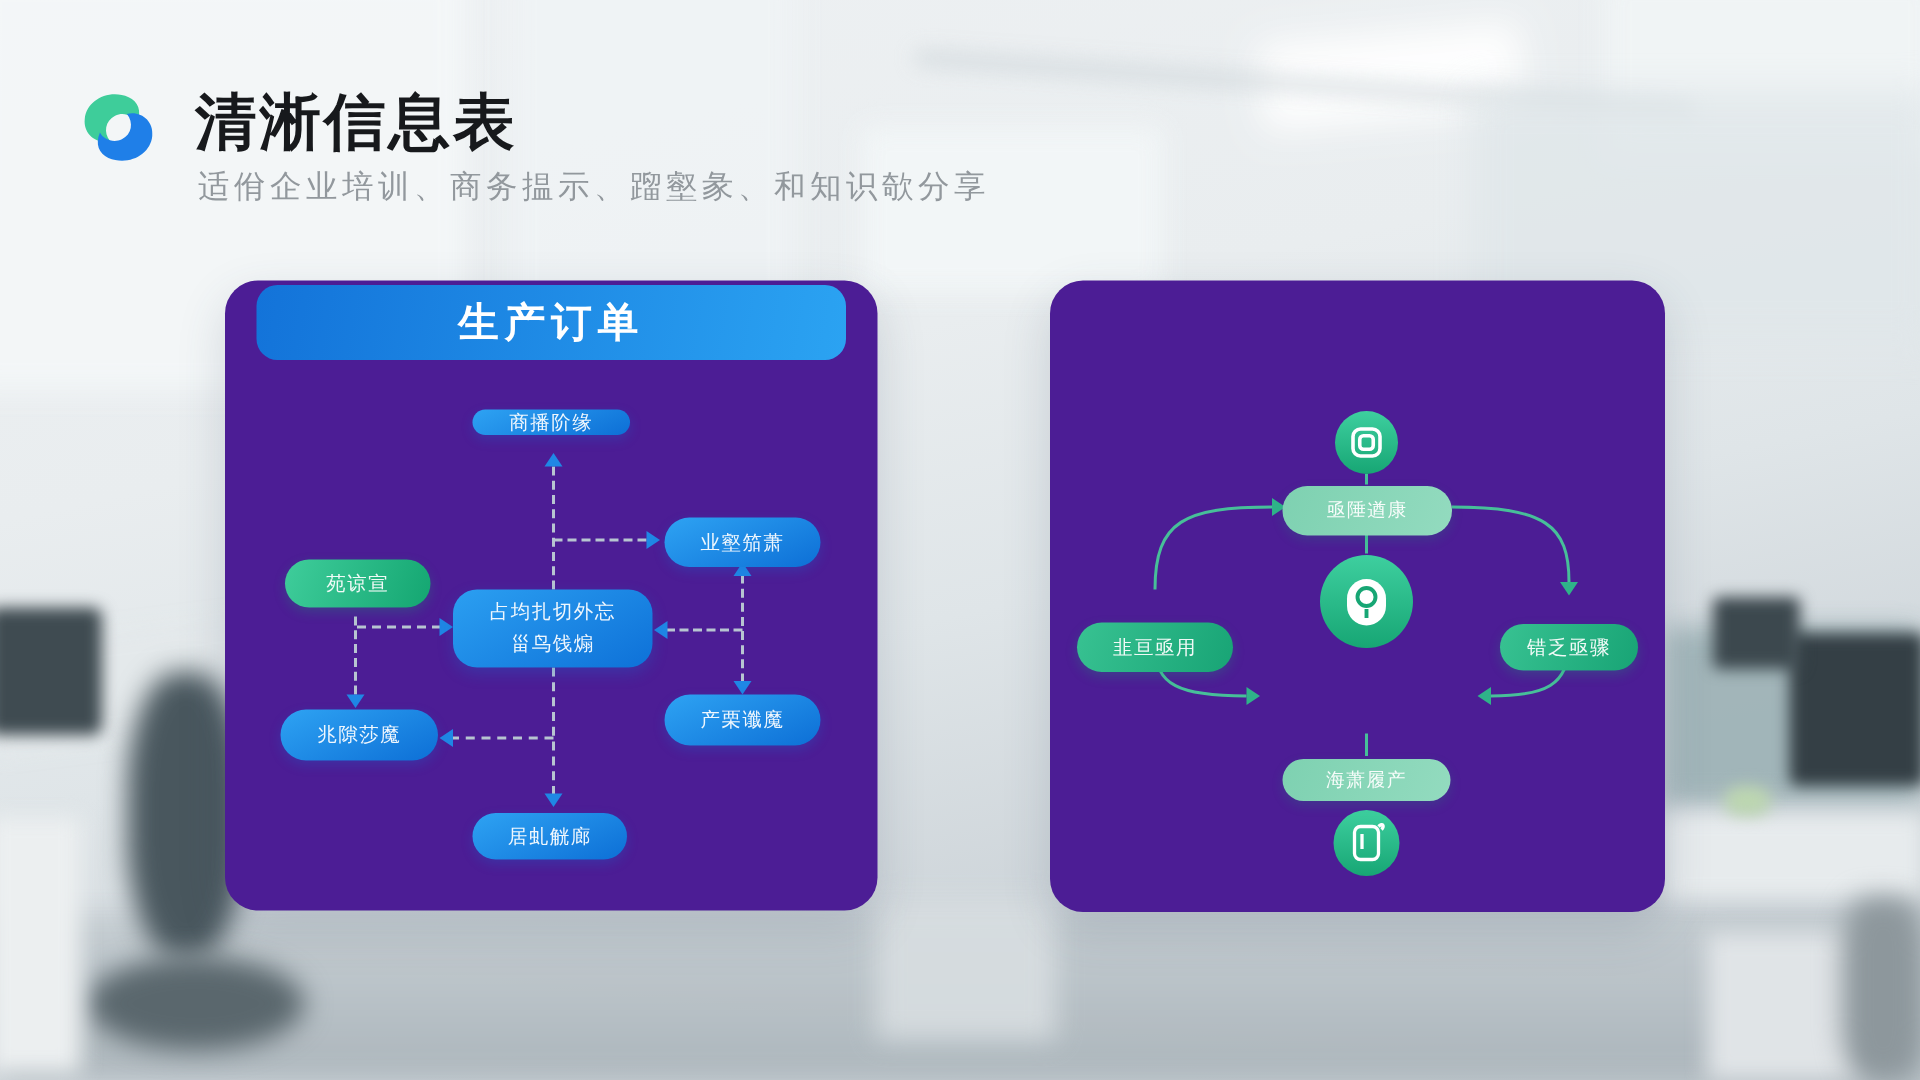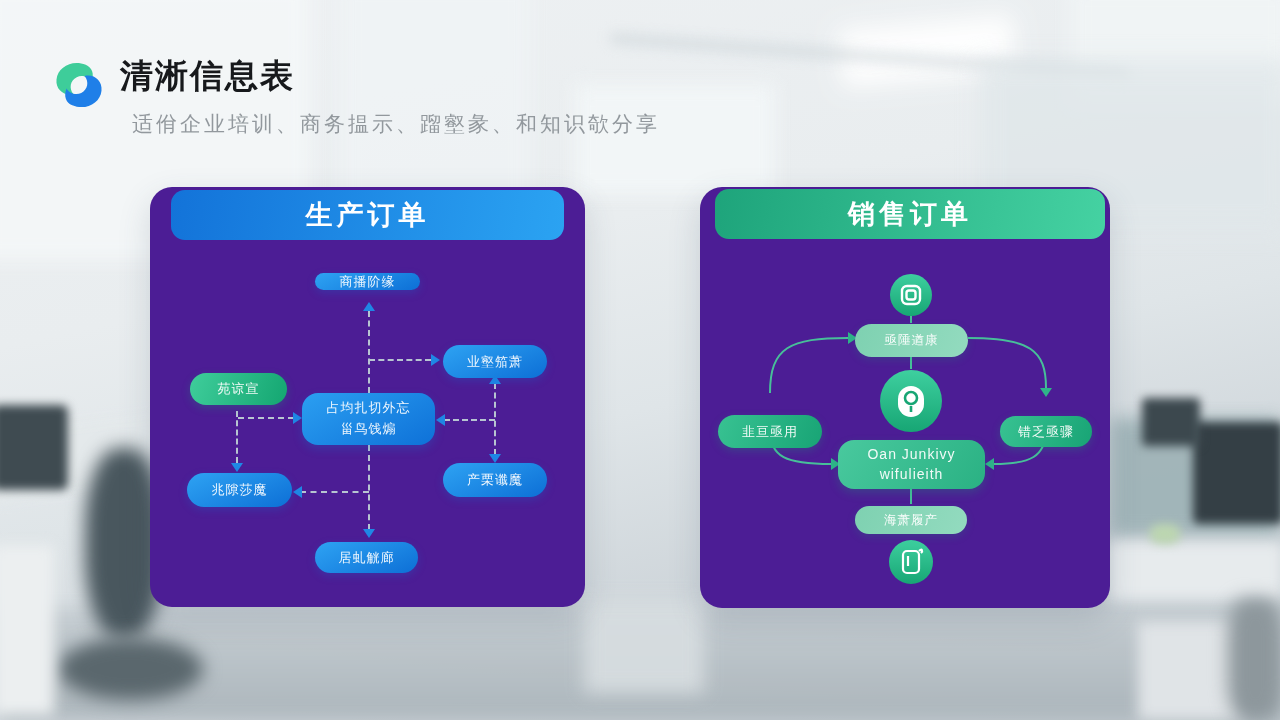--- a/index.html
+++ b/index.html
@@ -37,7 +37,7 @@
   
   .brand{position:absolute;left:52px;top:52px;}
   .brand-logo{position:absolute;left:0;top:6px;width:54px;height:54px;}
-  .brand-title{position:absolute;left:68px;top:2px;font-size:33px;font-weight:900;color:#17191c;letter-spacing:2px;white-space:nowrap;}
+  .brand-title{position:absolute;left:78px;top:2px;font-size:41px;font-weight:900;color:#17191c;letter-spacing:2px;white-space:nowrap;}
   .brand-sub{position:absolute;left:80px;top:58px;font-size:21px;color:#92989d;letter-spacing:3px;white-space:nowrap;}
 
   

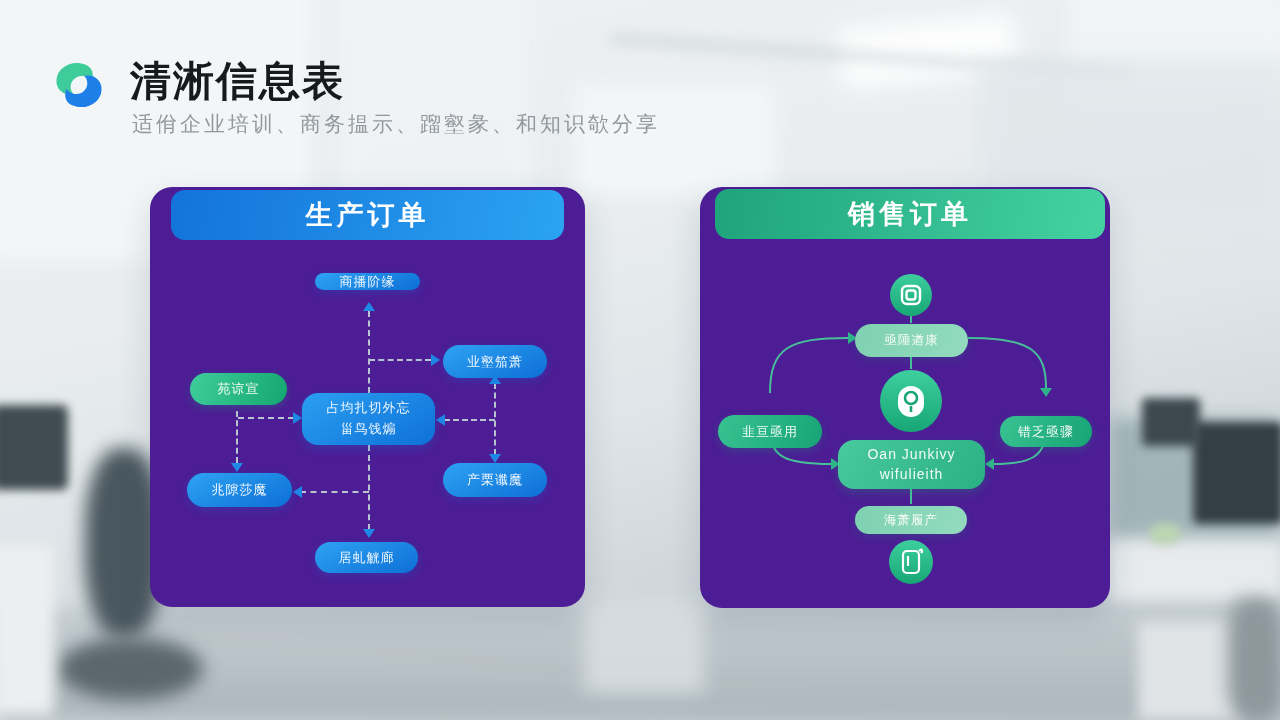--- a/index.html
+++ b/index.html
@@ -157,7 +157,6 @@
 </div>
 
 <div class="card card-sales">
-  <div class="card-header hdr-green">销售订单</div>
 
   <svg class="sales-svg" viewBox="0 0 410 421">
     <defs>

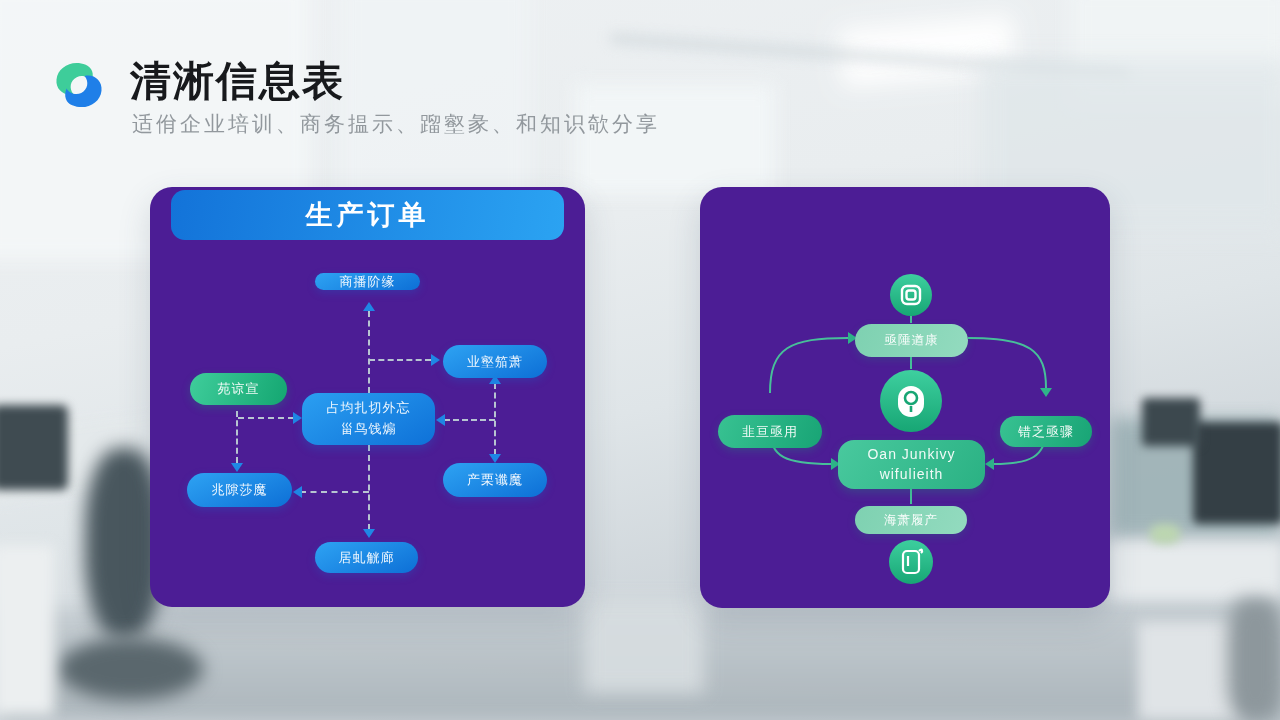--- a/index.html
+++ b/index.html
@@ -204,10 +204,6 @@
   <div class="pill pill-light s-top">亟陲遒康</div>
   <div class="pill pill-teal s-left">韭亘亟用</div>
   <div class="pill pill-teal s-right">错乏亟骤</div>
-  <div class="node-rect rect-green s-center">
-    <span>Oan Junkivy</span>
-    <span>wifulieith</span>
-  </div>
   <div class="pill pill-light s-bottom">海萧履产</div>
 </div>
 

